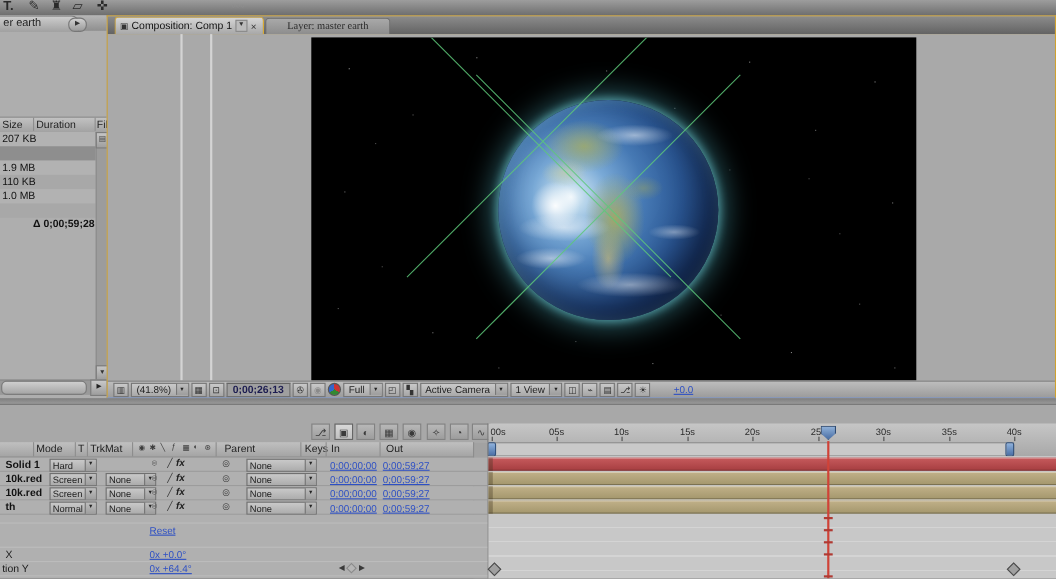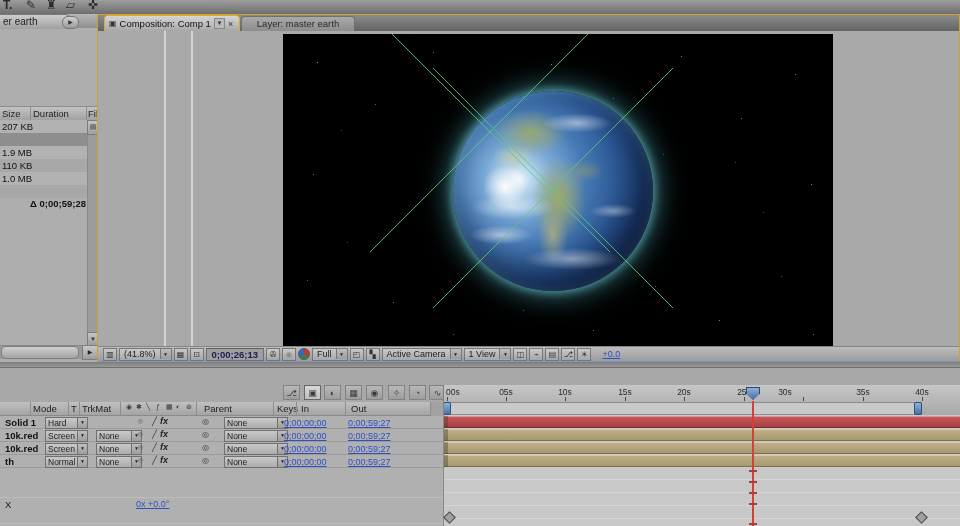--- a/index.html
+++ b/index.html
@@ -62,7 +62,7 @@
   .tab-active .tclose{font-size:9px;margin-right:3px;color:#333;}
   .tab-inactive{position:absolute;left:143px;top:1px;width:112px;height:14px;
     background:linear-gradient(#a9a9a9,#8d8d8d);border:1px solid #6f6f6f;border-bottom:none;
-    border-radius:4px 4px 0 0;font-size:9.5px;color:#2a2a2a;text-align:center;line-height:14px;}
+    border-radius:4px 4px 0 0;font-size:9.5px;color:#2a2a2a;text-align:center;line-height:14px;font-family:Liberation Serif, serif;}
   .viewer{position:absolute;left:0;top:16px;width:861px;height:315px;background:#a9a9a9;overflow:hidden;}
   .vline{position:absolute;top:0;width:2px;height:315px;background:#d4d4d4;}
   .stage{position:absolute;left:185px;top:3px;width:550px;height:312px;background:#000;overflow:hidden;}

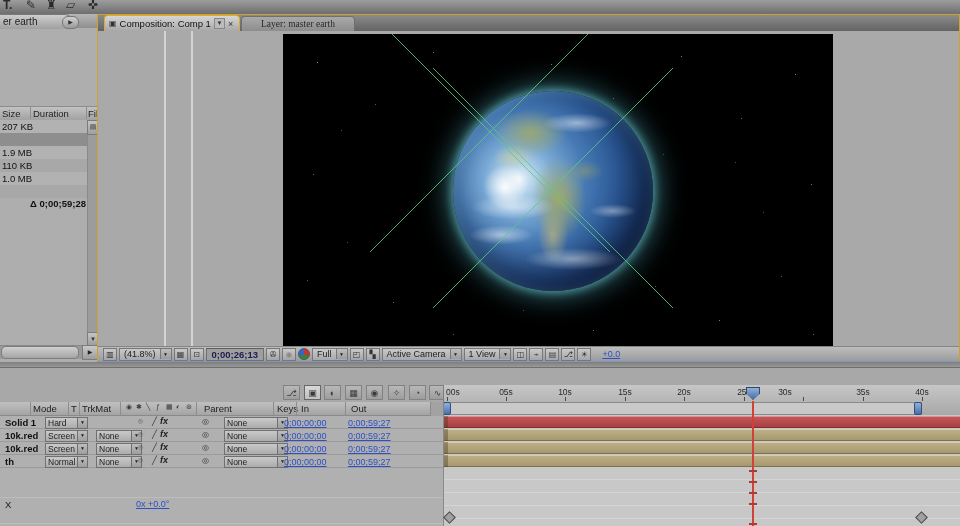--- a/index.html
+++ b/index.html
@@ -111,7 +111,7 @@
     border-top-color:#5f5f5f;color:#1c1c50;font-weight:bold;font-size:9.5px;}
   .rgb-ball{width:10px;height:10px;border-radius:50%;border:1px solid #555;
     background:conic-gradient(#c33 0 33%,#383 33% 66%,#36c 66%);}
-  .sb-exposure{color:#2e50c4;font-size:9px;margin-left:9px;text-decoration:underline;}
+  .sb-exposure{color:#2e50c4;font-size:9px;margin-left:19px;text-decoration:underline;}
 
   
   .divider-h{left:0;top:362px;width:960px;height:5px;background:linear-gradient(#7e7e7e,#989898);}

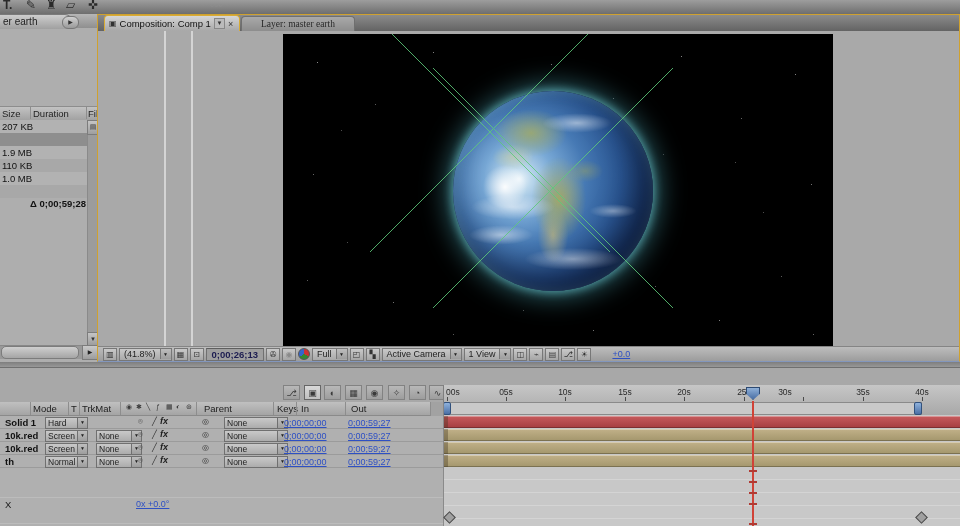--- a/index.html
+++ b/index.html
@@ -317,7 +317,7 @@
       <span class="tick" style="left:181px">15s</span>
       <span class="tick" style="left:240px">20s</span>
       <span class="tick" style="left:300px">25s</span>
-      <span class="tick" style="left:341px">30s</span>
+      <span class="tick" style="left:359px">30s</span>
       <span class="tick" style="left:419px">35s</span>
       <span class="tick" style="left:478px">40s</span>
       <i class="tickmark" style="left:3px"></i>

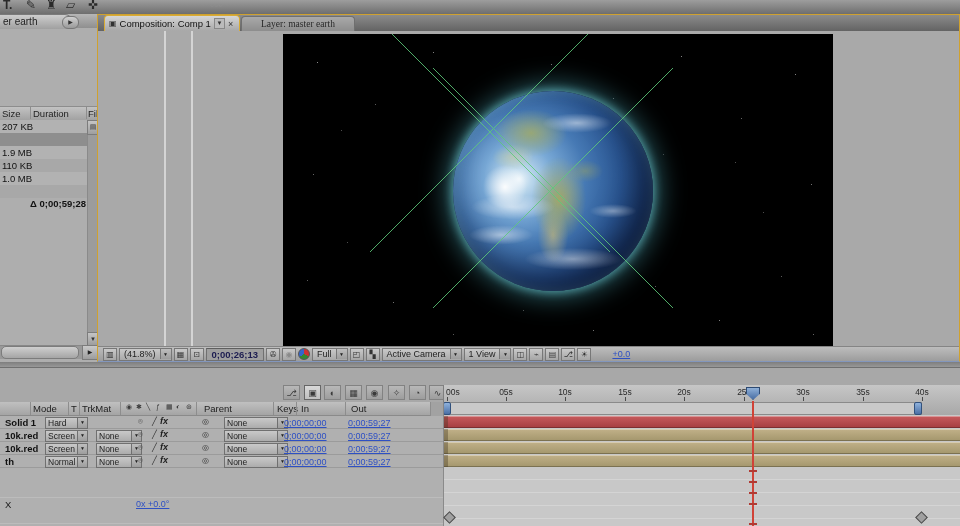--- a/index.html
+++ b/index.html
@@ -147,7 +147,7 @@
   .swg{position:absolute;top:1px;font-size:8px;color:#333;}
   .fxg{position:absolute;top:0px;font-size:9px;font-style:italic;font-weight:bold;color:#222;}
   .hot{color:#2e50c4;text-decoration:underline;font-size:9px;}
-  .inval{position:absolute;left:284px;top:2px;}
+  .inval{position:absolute;left:300px;top:2px;}
   .outval{position:absolute;left:348px;top:2px;text-align:center;}
   .bar{position:absolute;left:444px;width:516px;height:12px;box-shadow:inset 0 1px 0 rgba(255,255,255,.35),inset 0 -1px 0 rgba(0,0,0,.25);}
   .bar.red{background:linear-gradient(#c75b5d,#a53d40);}

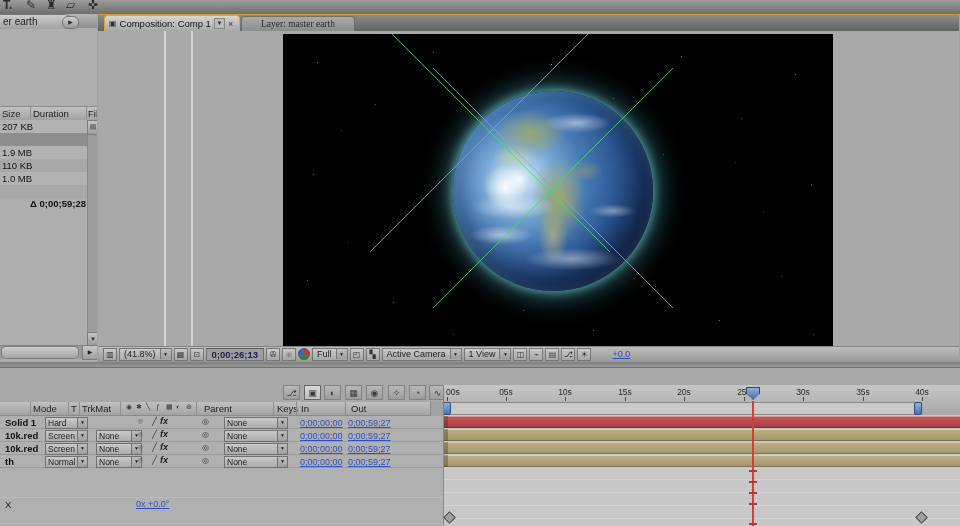--- a/index.html
+++ b/index.html
@@ -462,6 +462,9 @@
       </div>
 
     <div class="tl-leftlower"></div>
+    <div class="prop-row" style="top:107px">
+      <span class="hot prop-val">Reset</span>
+    </div>
     <div class="prop-row" style="top:129px">
       <span class="prop-label" style="left:5px">X</span>
       <span class="hot prop-val">0x +0.0°</span>

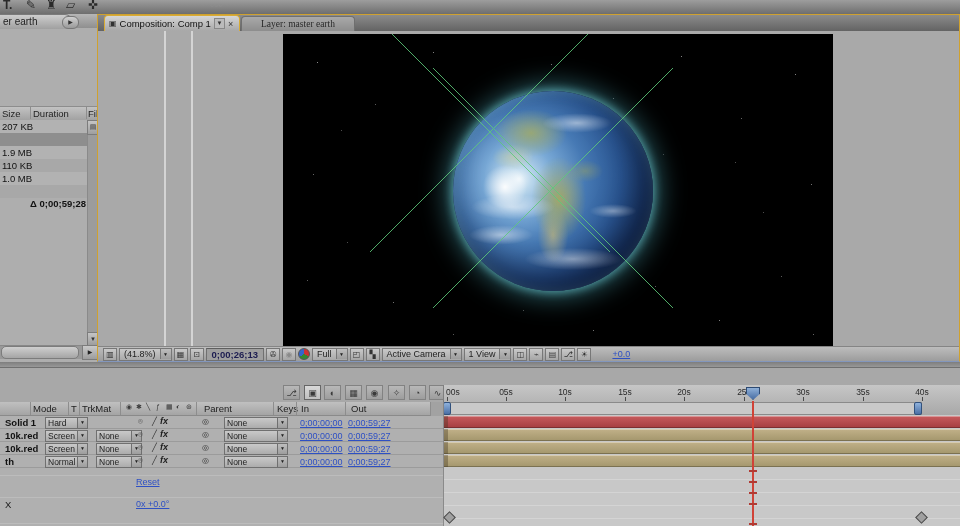--- a/index.html
+++ b/index.html
@@ -469,6 +469,15 @@
       <span class="prop-label" style="left:5px">X</span>
       <span class="hot prop-val">0x +0.0°</span>
     </div>
+    <div class="prop-row" style="top:142px">
+      <span class="prop-label" style="left:2px">tion Y</span>
+      <span class="hot prop-val">0x +64.4°</span>
+      <span class="keynav">
+        <span>◀</span>
+        <span class="mid"></span>
+        <span>▶</span>
+      </span>
+    </div>
     <div class="prop-row" style="top:155px">
       <span class="hot prop-val">0x +0.0°</span>
     </div>

